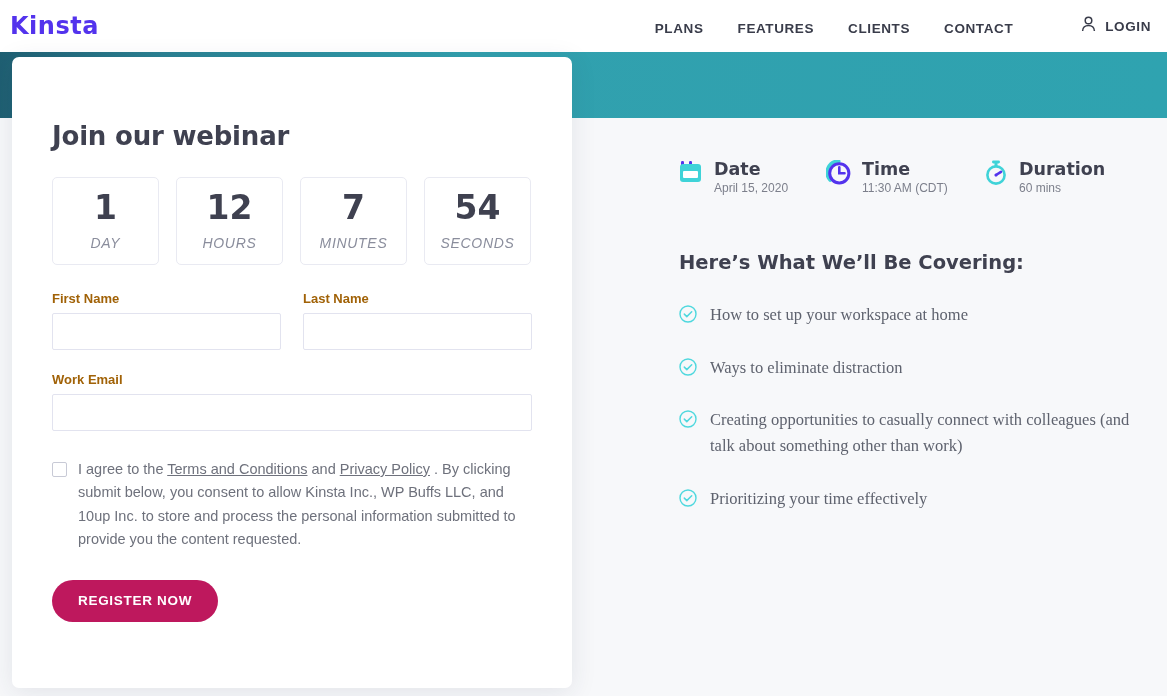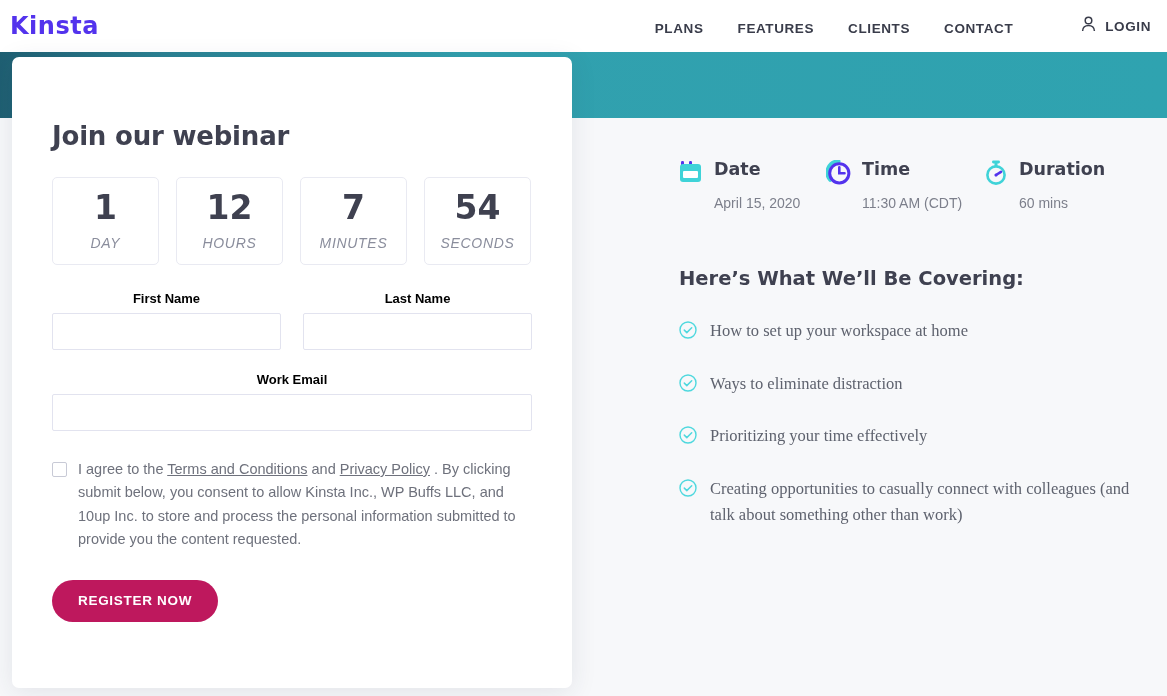--- a/index.html
+++ b/index.html
@@ -149,8 +149,8 @@
     font-family: "DejaVu Sans", sans-serif;
   }
   .meta-text .meta-value {
-    margin-top: 16px;
-    font-size: 14px; color: #7c7f8b;
+    margin-top: 2px;
+    font-size: 12px; color: #7c7f8b;
   }
   #meta-date { width: 147px; }
   #meta-time { width: 158px; }

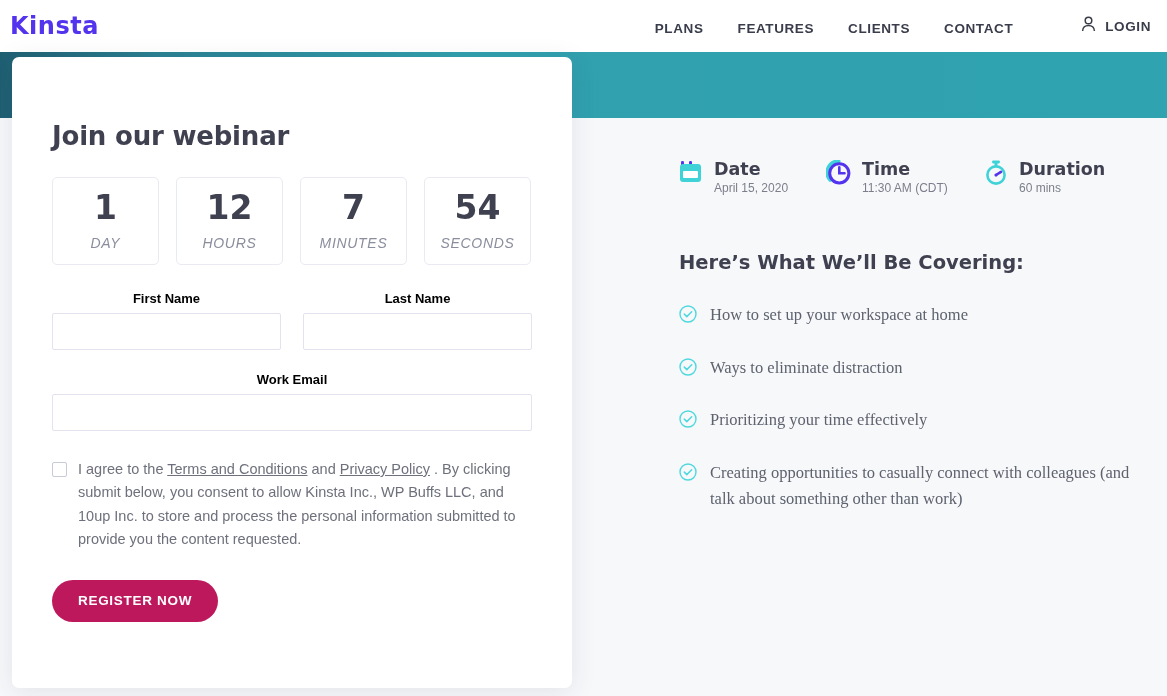--- a/index.html
+++ b/index.html
@@ -91,7 +91,7 @@
   #form { margin-top: 26px; }
   .field-label {
     font-size: 13px; font-weight: 700;
-    color: #000000; margin-bottom: 7px; text-align: center;
+    color: #a16207; margin-bottom: 7px;
   }
   .text-input {
     width: 100%; height: 37px;

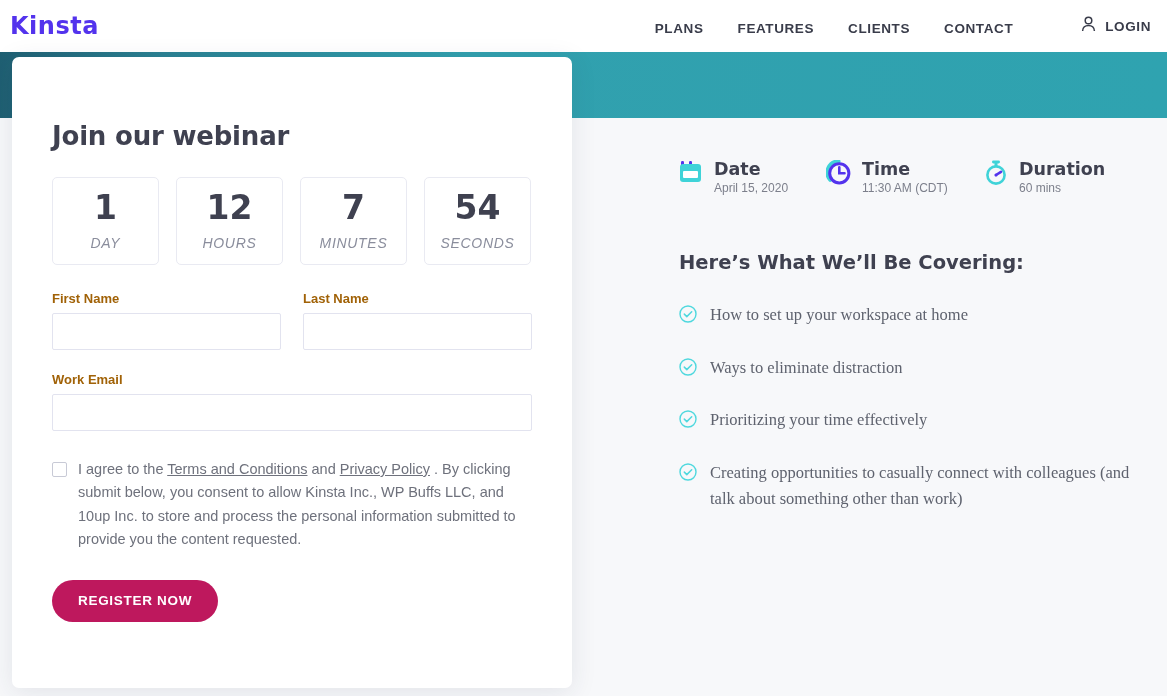--- a/index.html
+++ b/index.html
@@ -334,7 +334,7 @@
             <path d="M5.3 9.1l2.5 2.5 4.9-4.8" fill="none" stroke="#4fd8de" stroke-width="1.5" stroke-linecap="round" stroke-linejoin="round"></path>
           </svg>
         </span>
-        <span class="bullet-text">Prioritizing your time effectively</span>
+        <span class="bullet-text">Creating opportunities to casually connect with colleagues (and talk about something other than work)</span>
       </div>
 
       <div class="bullet">
@@ -344,7 +344,7 @@
             <path d="M5.3 9.1l2.5 2.5 4.9-4.8" fill="none" stroke="#4fd8de" stroke-width="1.5" stroke-linecap="round" stroke-linejoin="round"></path>
           </svg>
         </span>
-        <span class="bullet-text">Creating opportunities to casually connect with colleagues (and talk about something other than work)</span>
+        <span class="bullet-text">Prioritizing your time effectively</span>
       </div>
 
     </div>

